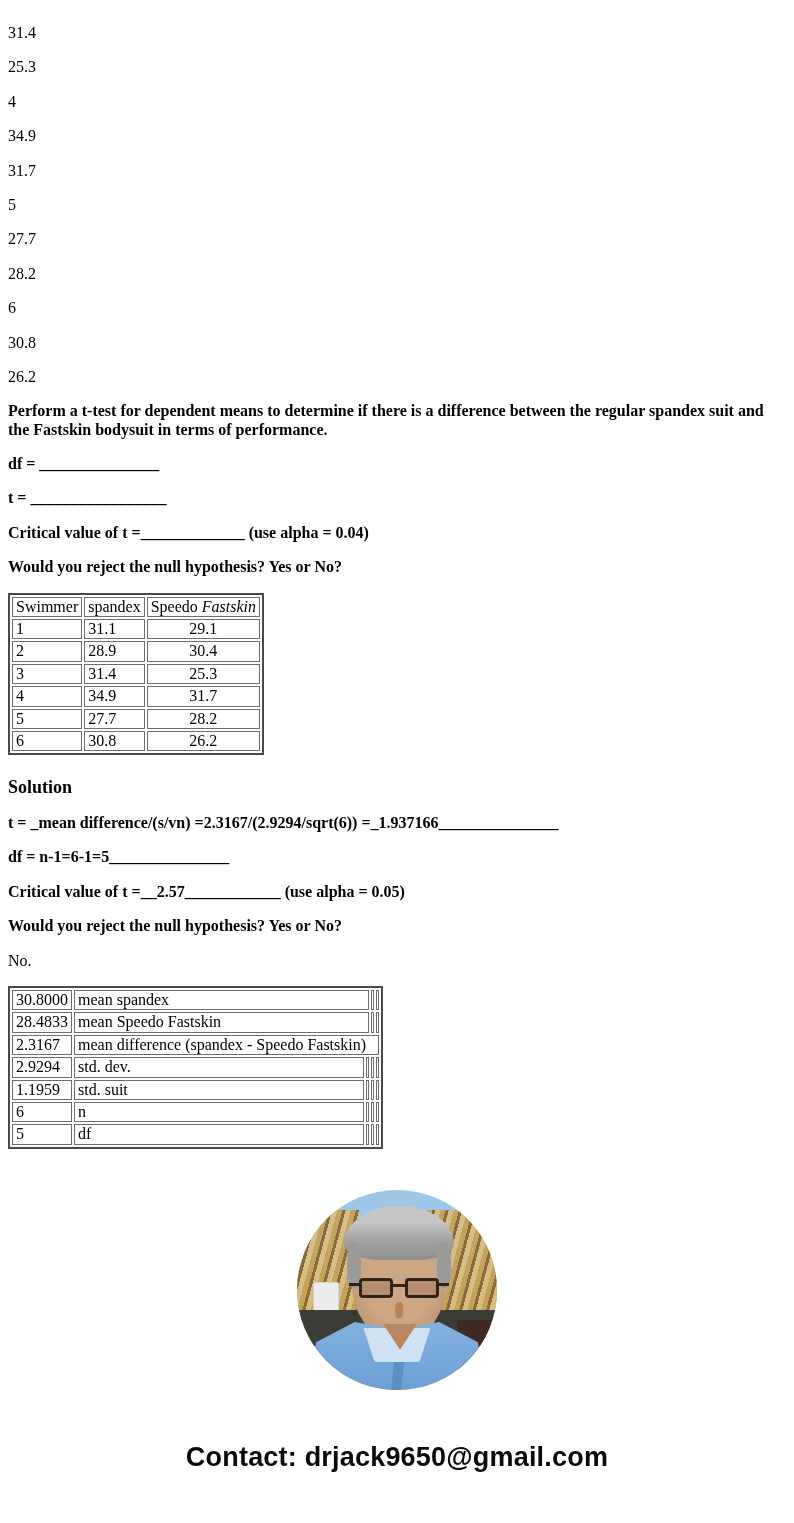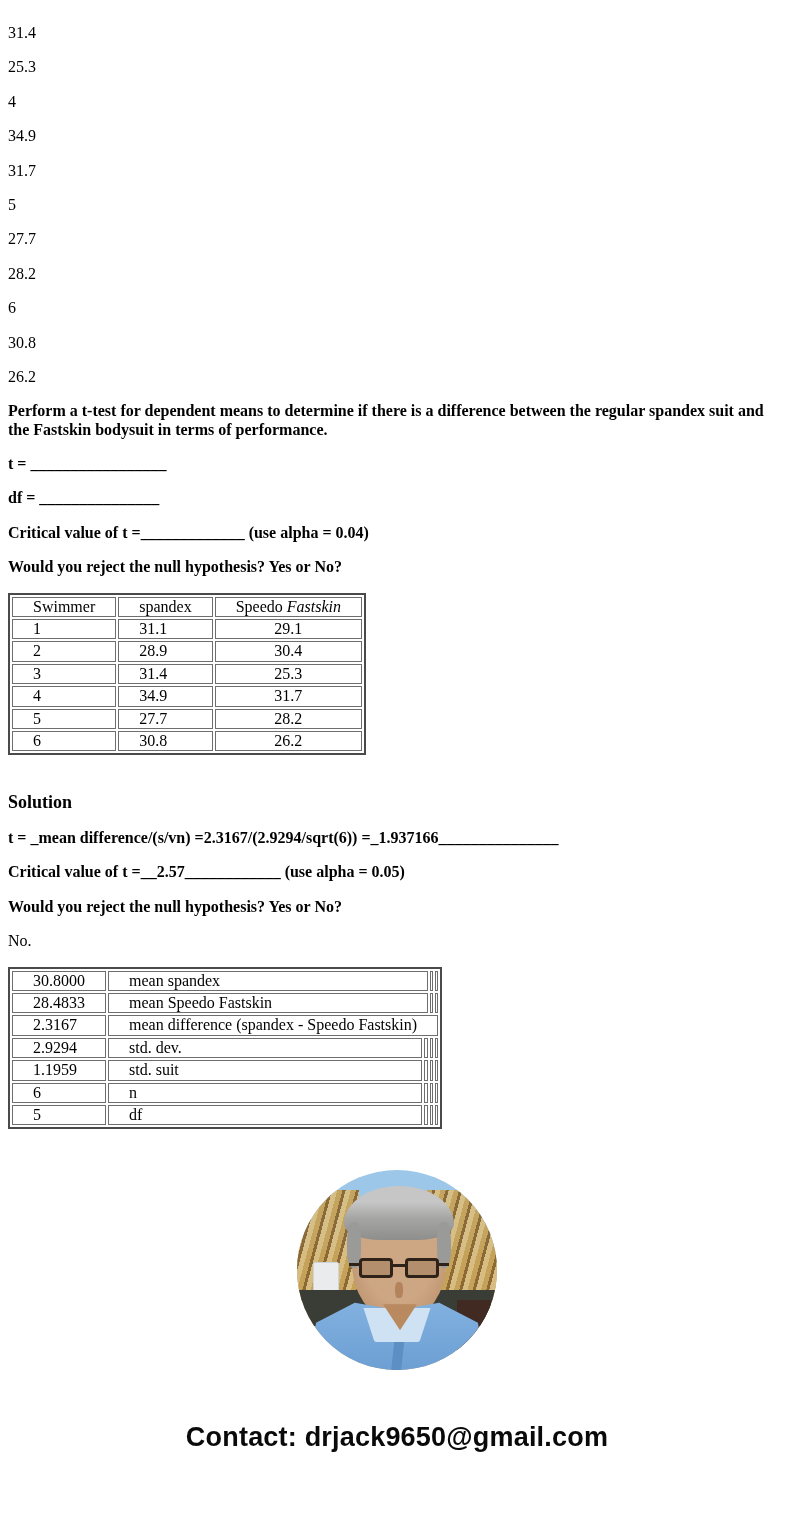--- a/index.html
+++ b/index.html
@@ -138,8 +138,8 @@
 
 <div>
   <p class="bold">Perform a t-test for dependent means to determine if there is a difference between the regular spandex suit and the Fastskin bodysuit in terms of performance.</p>
+  <p class="bold">df = _______________</p>
   <p class="bold">t = _________________</p>
-  <p class="bold">df = _______________</p>
   <p class="bold">Critical value of t =_____________ (use alpha = 0.04)</p>
   <p class="bold">Would you reject the null hypothesis? Yes or No?</p>
 

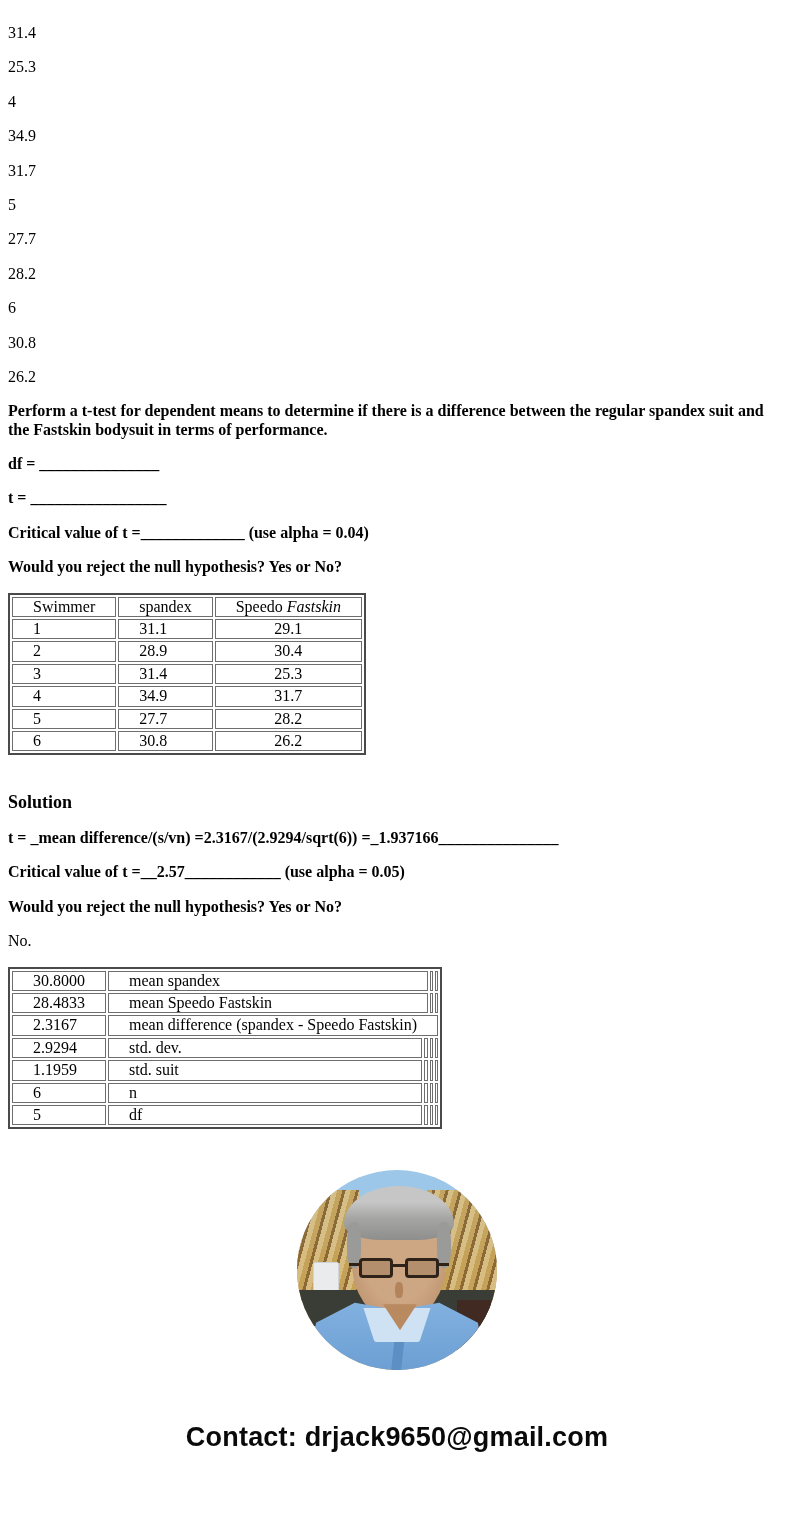--- a/index.html
+++ b/index.html
@@ -25,7 +25,7 @@
   }
   td, th {
     border: 1px solid #6e6e6e;
-    padding: 0 20px;
+    padding: 0 3px;
     height: 19px;
     font-weight: normal;
     text-align: left;

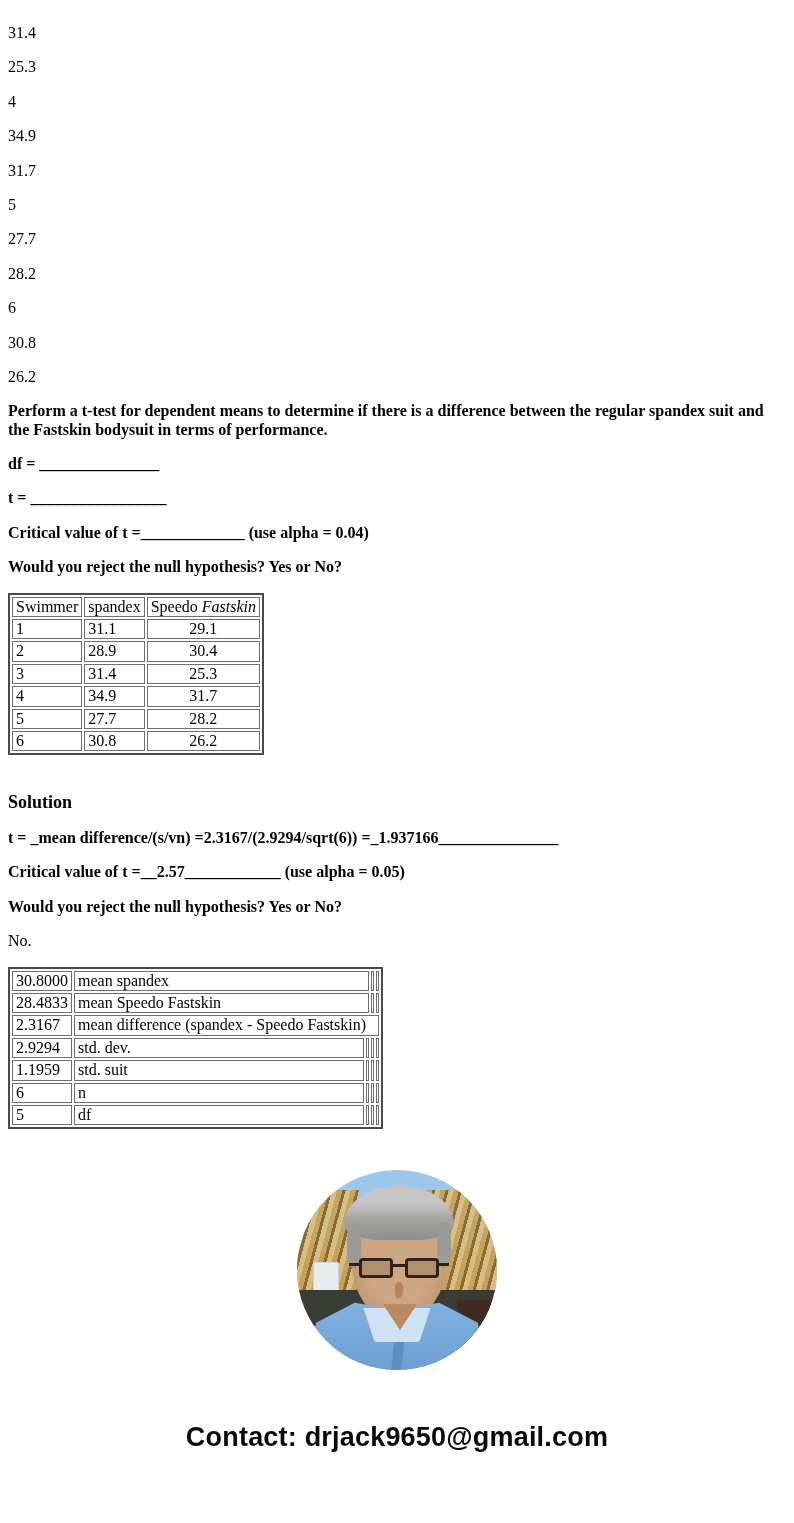--- a/index.html
+++ b/index.html
@@ -42,7 +42,7 @@
   h3.solution-heading {
     font-size: 18px;
     font-weight: bold;
-    margin: 37px 0 16px 0;
+    margin: 22px 0 16px 0;
   }
   .plain { font-weight: normal; }
   .ital { font-style: italic; }

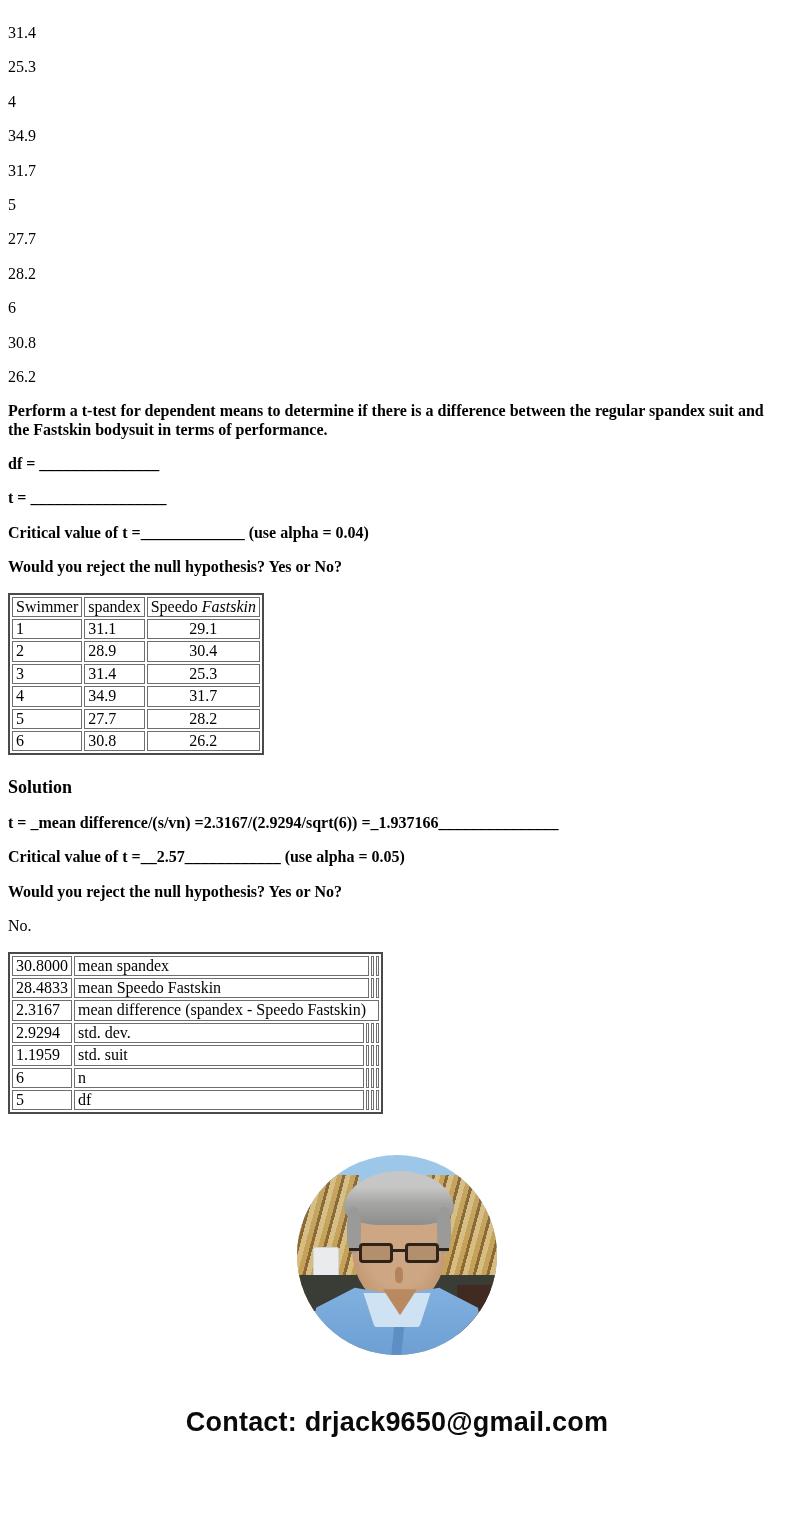--- a/index.html
+++ b/index.html
@@ -187,6 +187,7 @@
 <div>
   <h3 class="solution-heading">Solution</h3>
   <p class="bold">t = _mean difference/(s/vn) =2.3167/(2.9294/sqrt(6)) =_1.937166_______________</p>
+  <p class="bold">df = n-1=6-1=5_______________</p>
   <p class="bold">Critical value of t =__2.57____________ (use alpha = 0.05)</p>
   <p class="bold">Would you reject the null hypothesis? Yes or No?</p>
   <p class="plain">No.</p>

